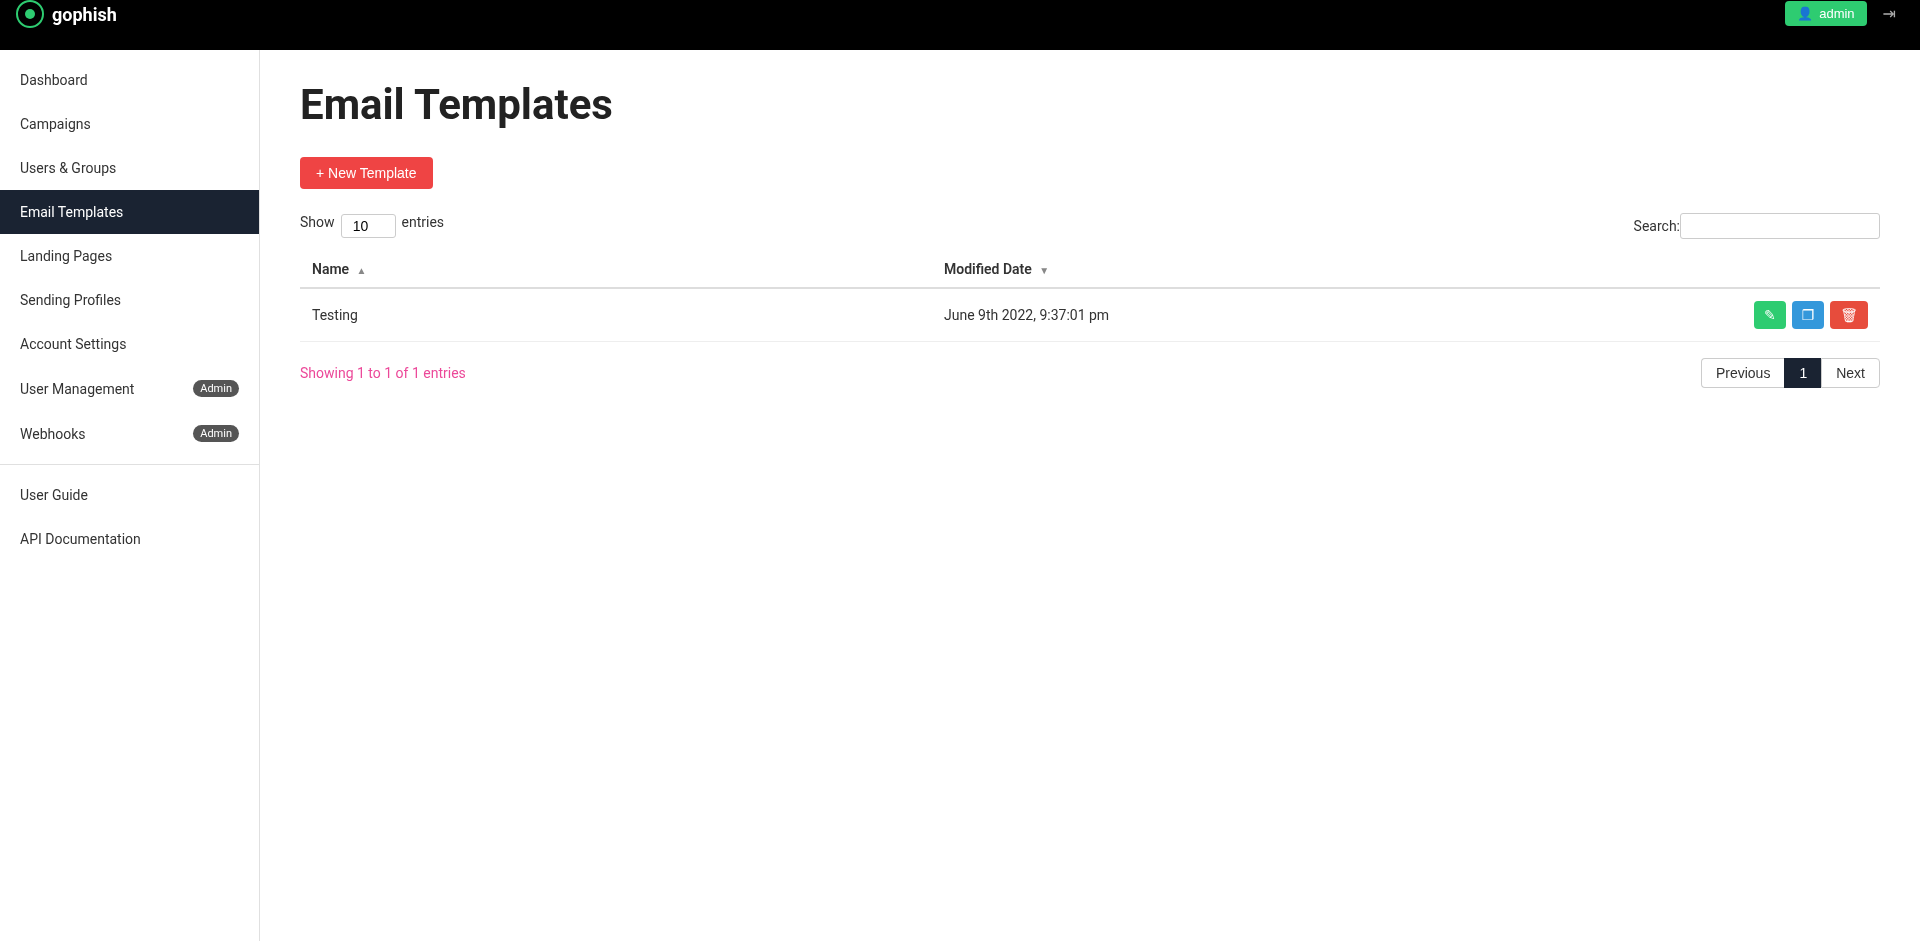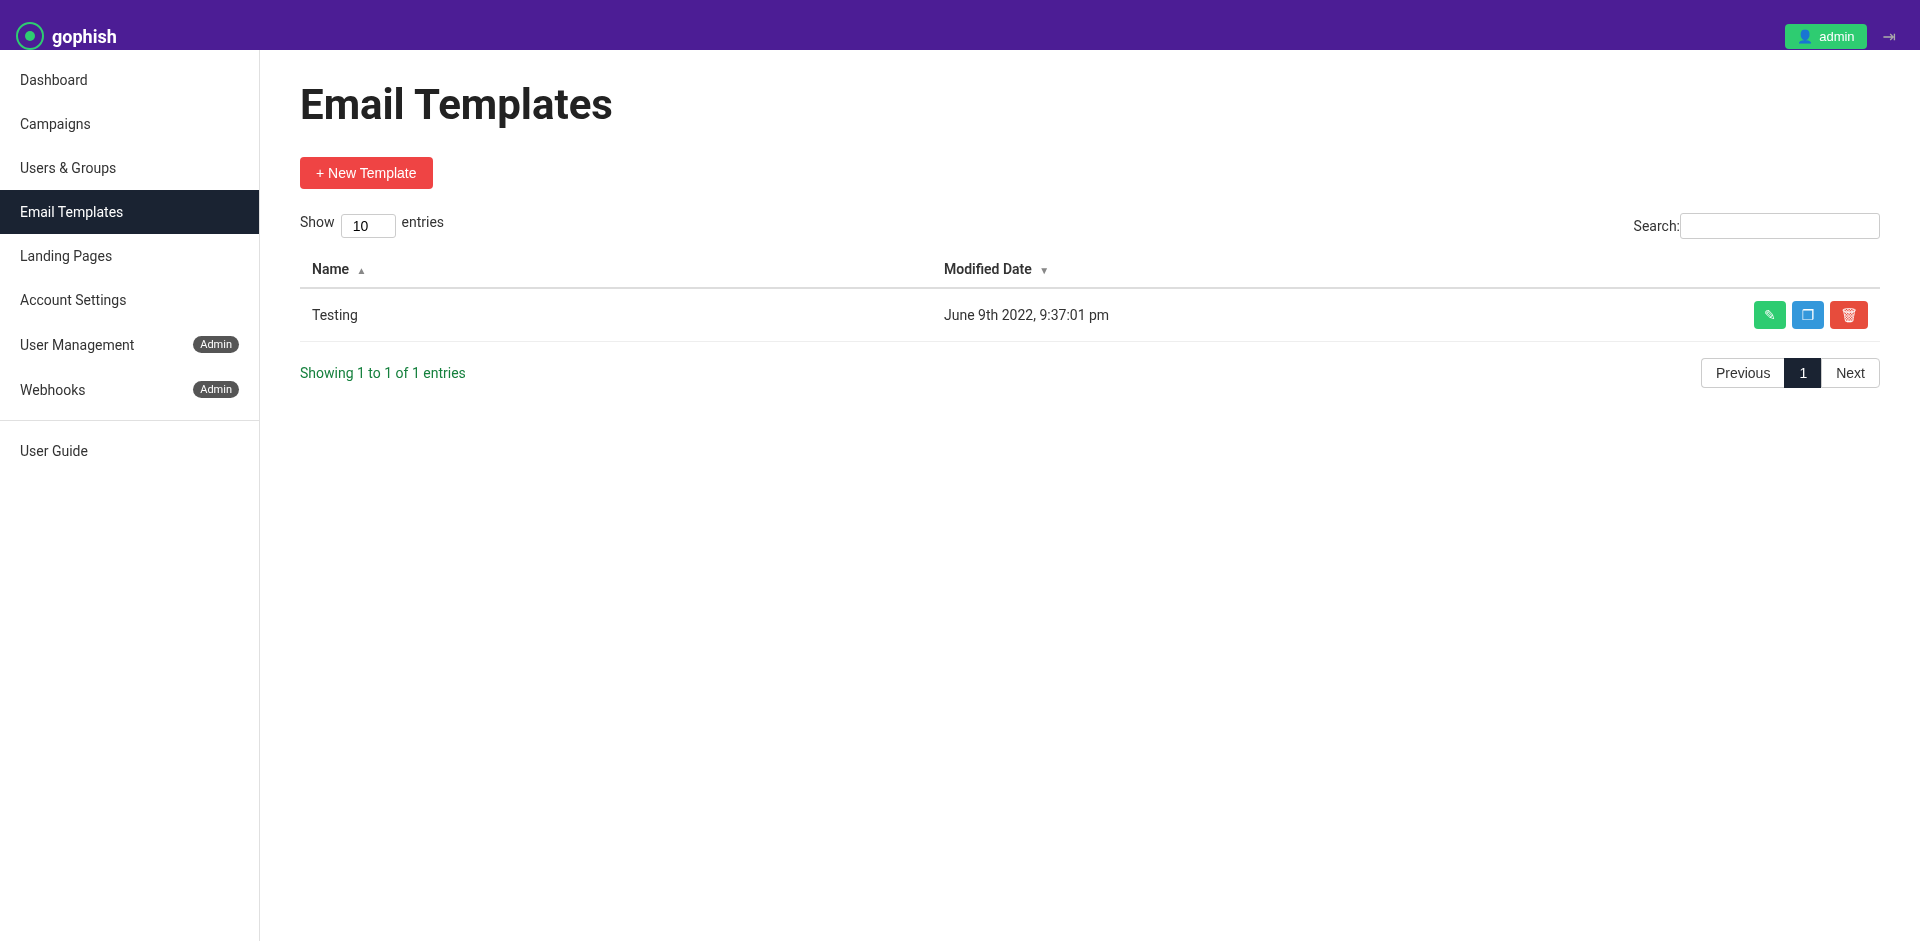--- a/index.html
+++ b/index.html
@@ -7,11 +7,11 @@
 
     
     .navbar {
-      background: #4c1d95;
+      background: #000000;
       color: #fff;
       height: 50px;
       display: flex;
-      align-items: flex-end;
+      align-items: flex-start;
       justify-content: space-between;
       padding: 0 16px;
       flex-shrink: 0;

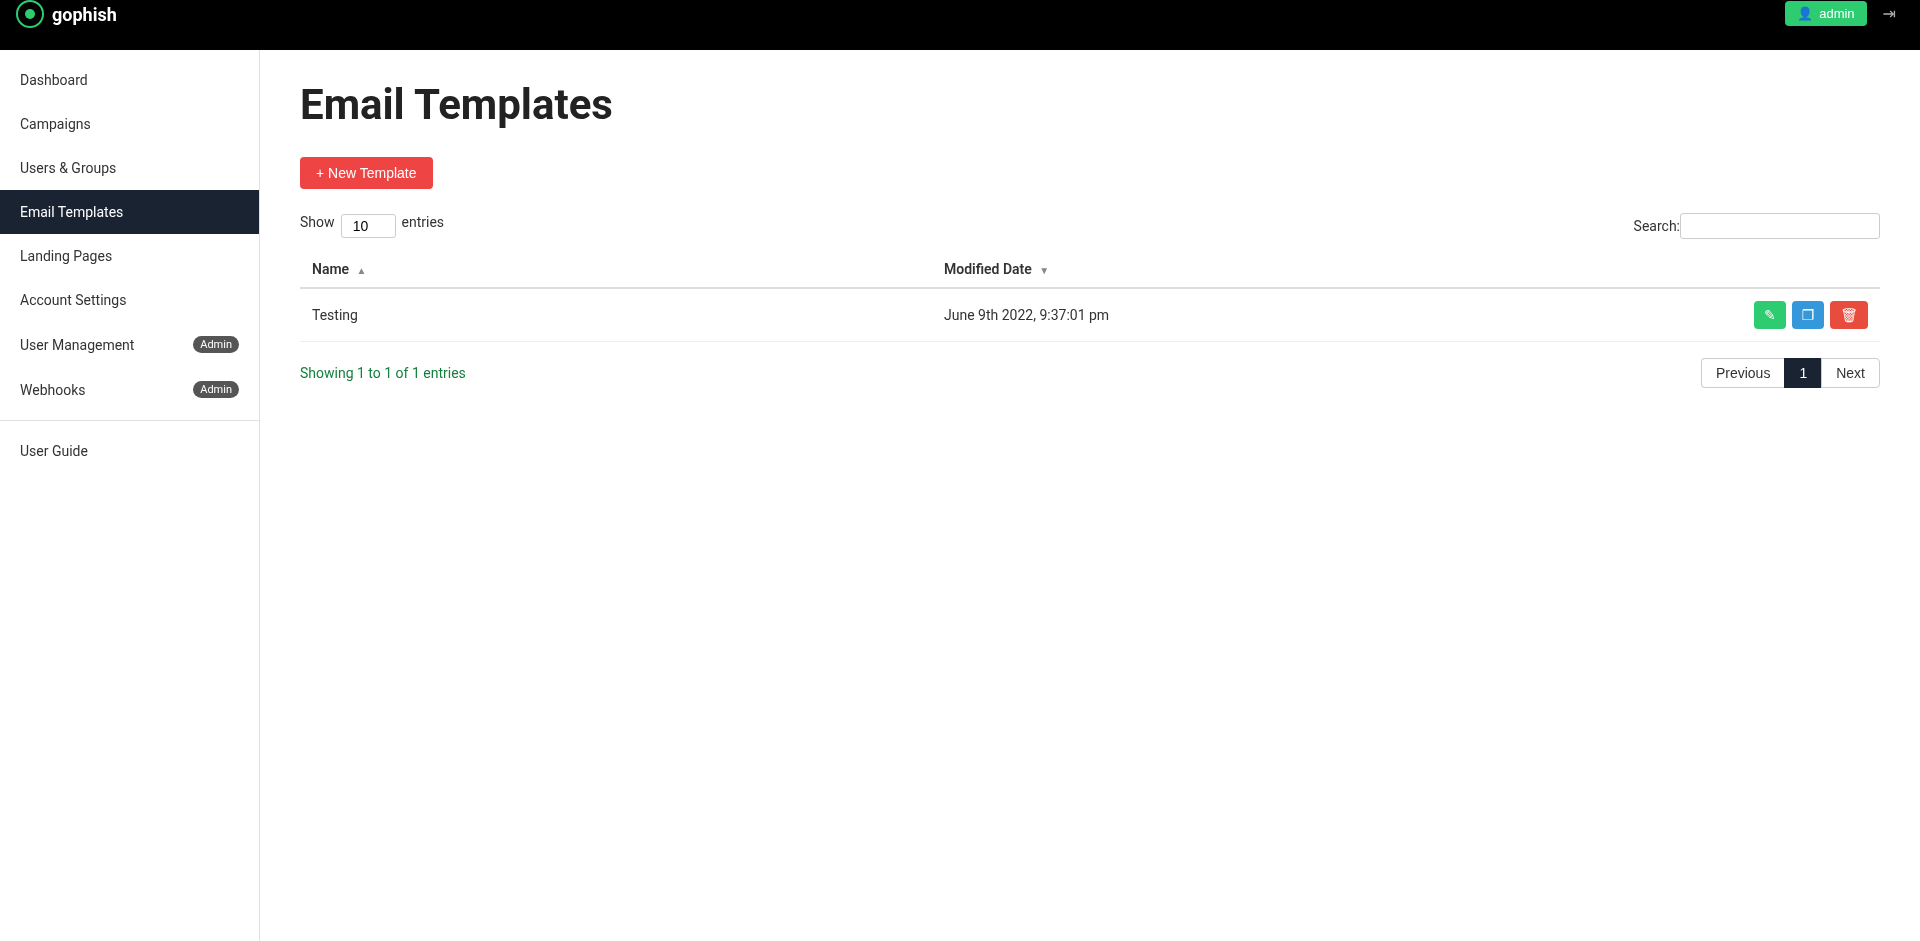--- a/index.html
+++ b/index.html
@@ -307,6 +307,9 @@
         </a>
         <a class="sidebar-item" href="#">
           <span>Landing Pages</span>
+        </a>
+        <a class="sidebar-item" href="#">
+          <span>Sending Profiles</span>
         </a>
         <a class="sidebar-item" href="#">
           <span>Account Settings</span>

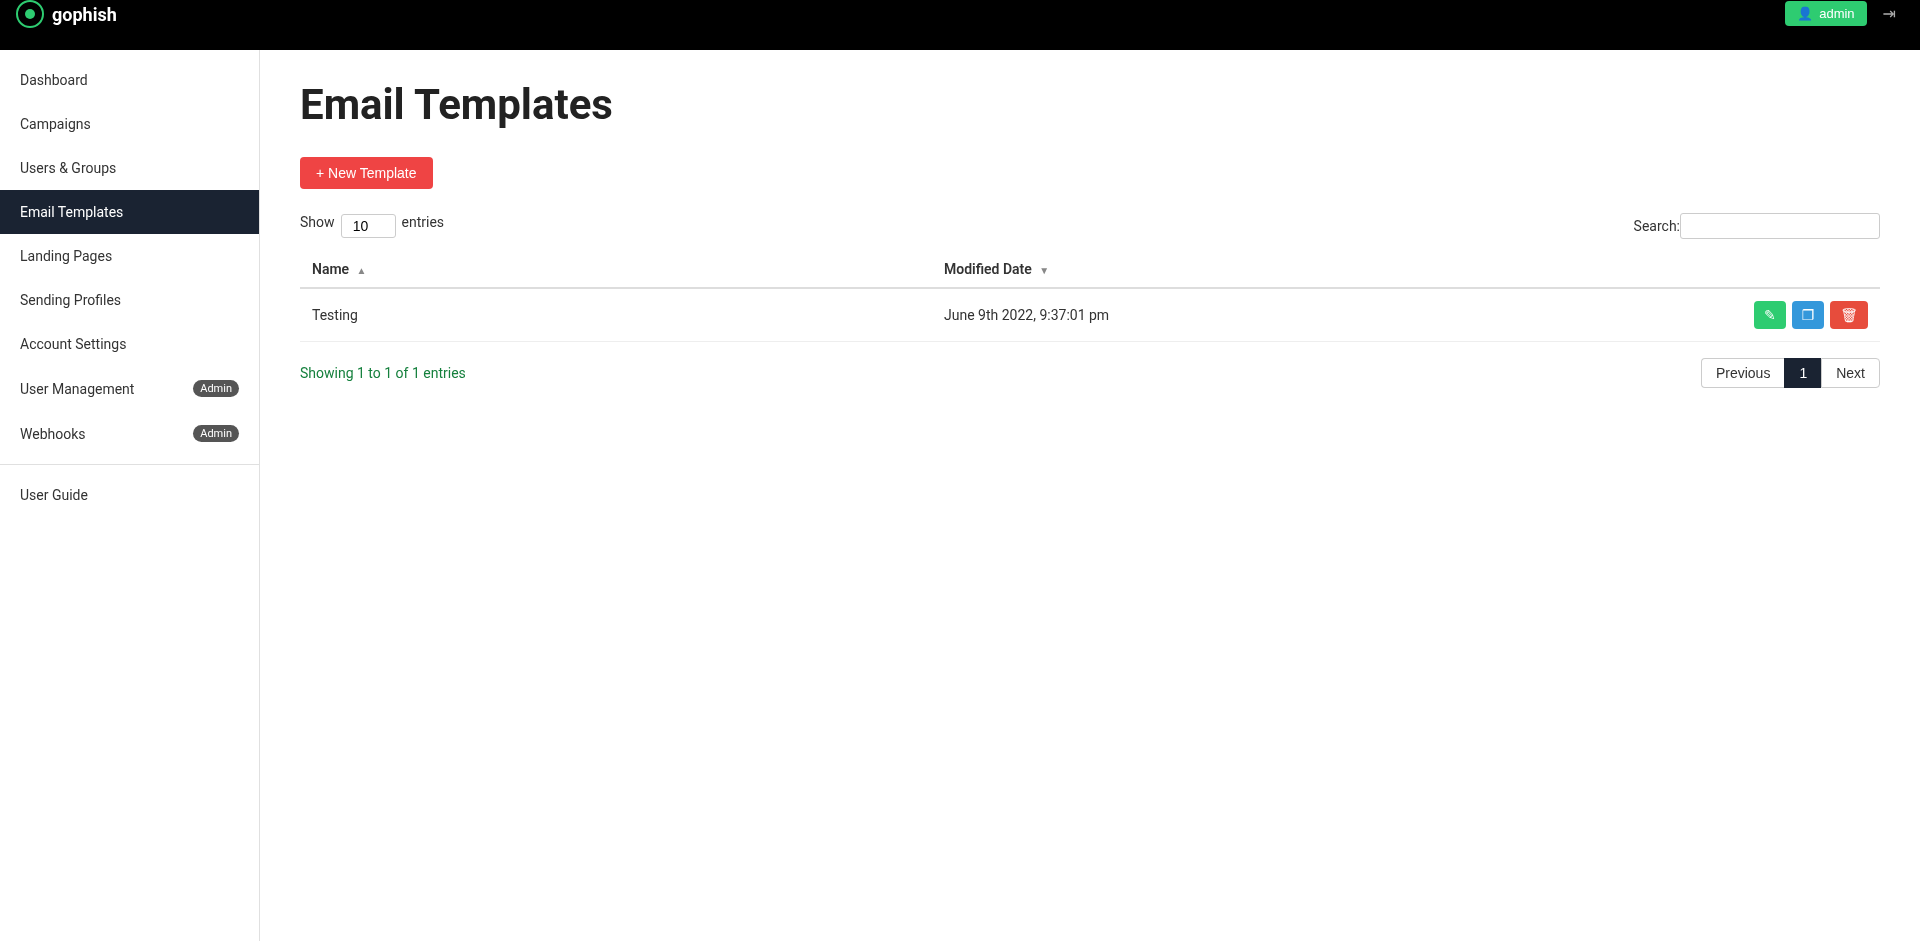--- a/index.html
+++ b/index.html
@@ -242,7 +242,7 @@
     }
     .showing-text {
       font-size: 14px;
-      color: #15803d;
+      color: #ec4899;
     }
     .pagination {
       display: flex;

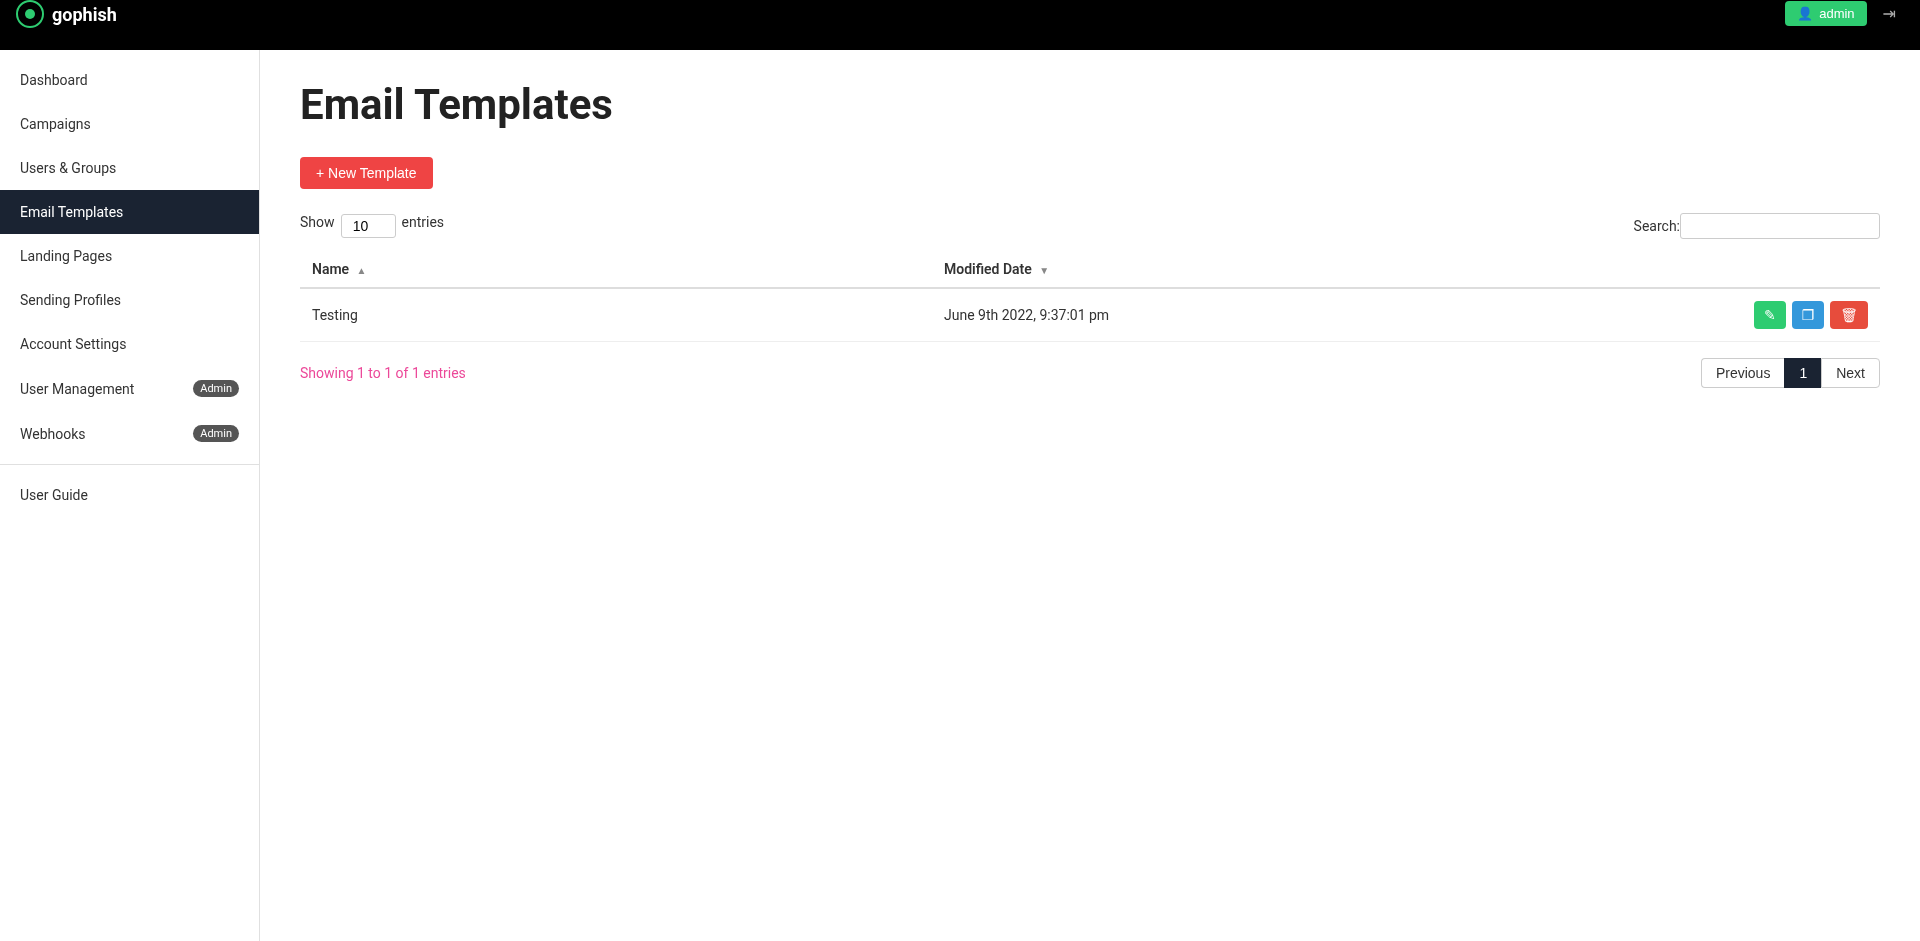--- a/index.html
+++ b/index.html
@@ -327,6 +327,9 @@
     <div class="sidebar-bottom" id="sidebar-bottom-container">
         <a class="sidebar-item" href="#">
           <span>User Guide</span>
+        </a>
+        <a class="sidebar-item" href="#">
+          <span>API Documentation</span>
         </a>
       </div>
   </aside>

